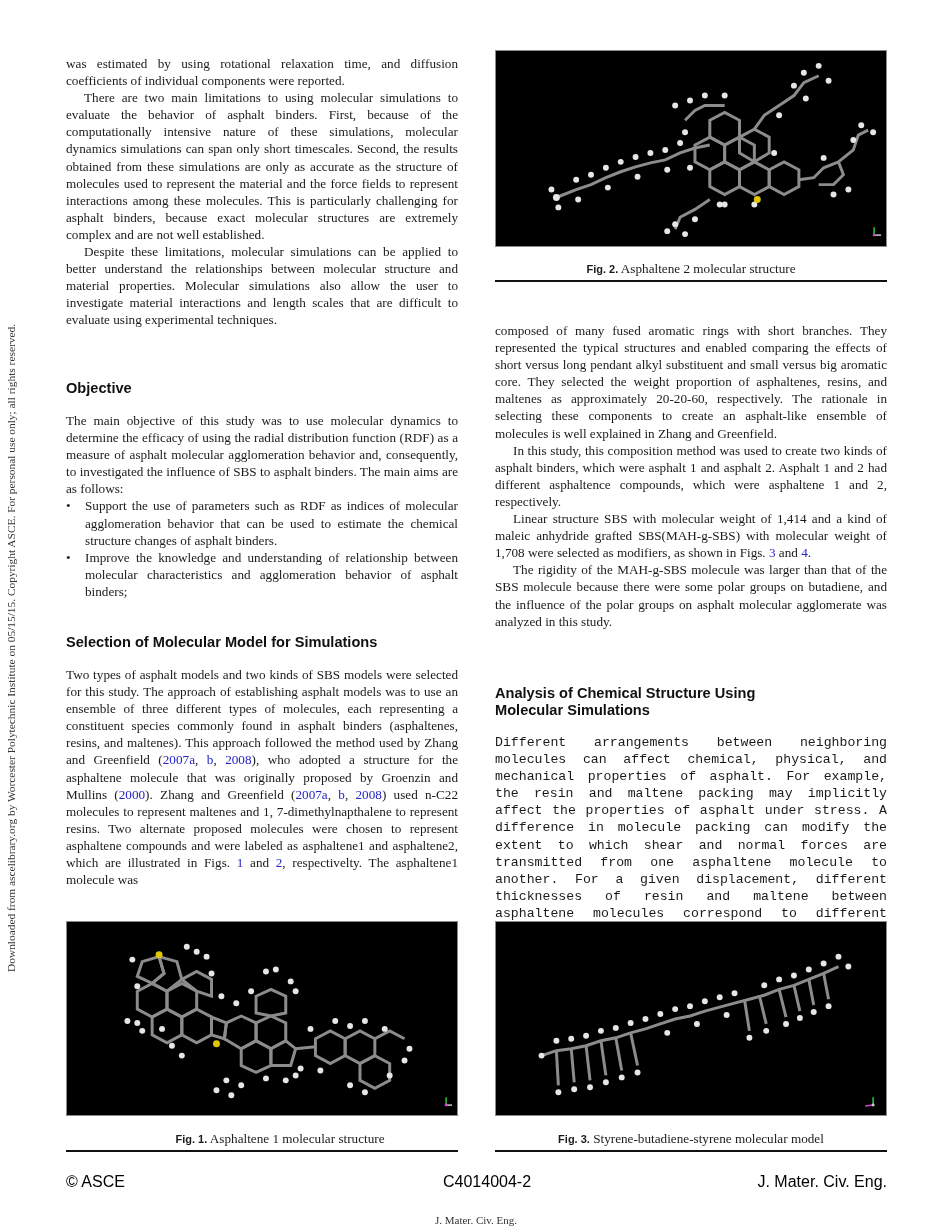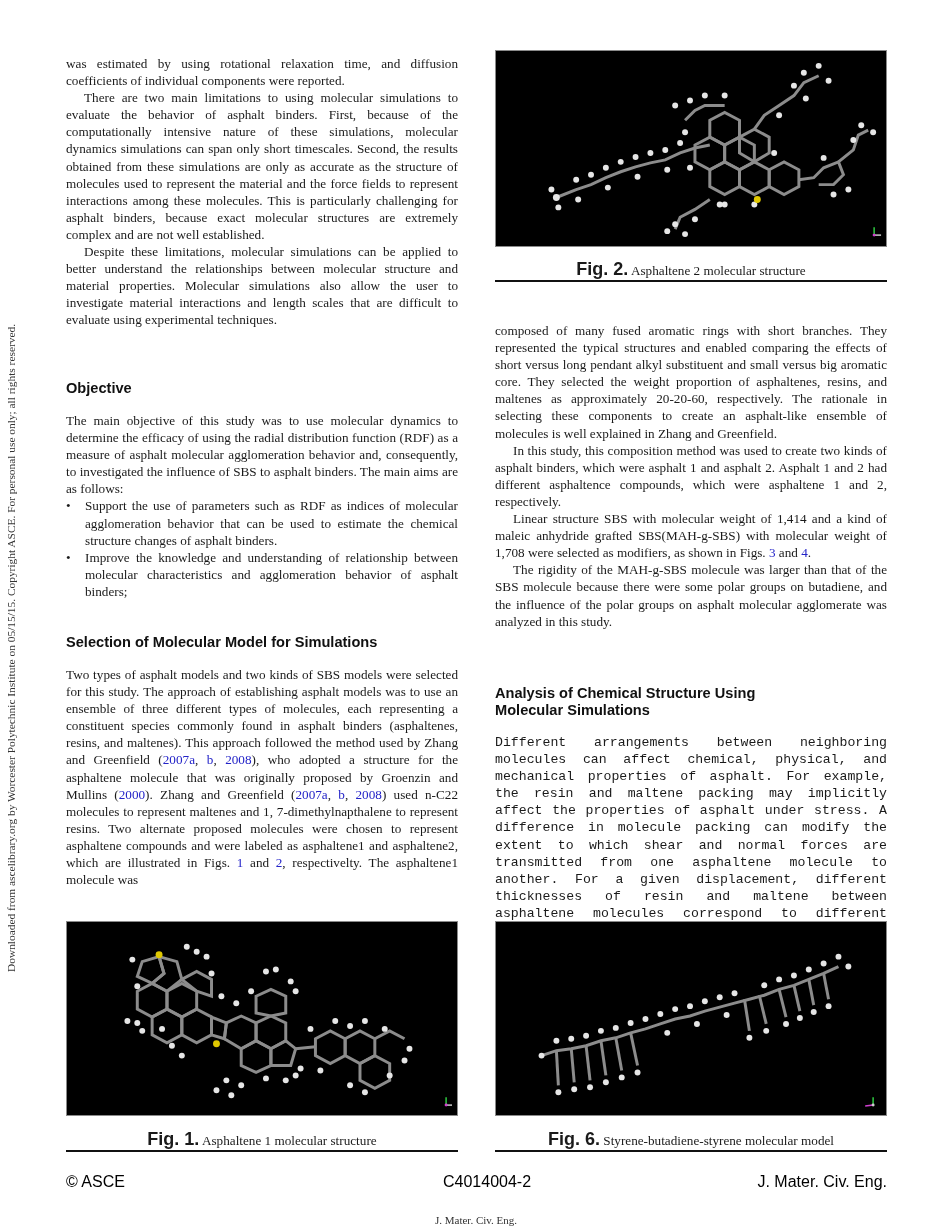--- a/index.html
+++ b/index.html
@@ -19,7 +19,7 @@
   .fig { position: absolute; background: #000; border: 1px solid #8a8a8a; box-sizing: border-box; overflow: hidden; }
   .fig svg { display: block; width: 100%; height: 100%; }
   .caption { position: absolute; width: 392px; text-align: center; font-size: 13.2px; line-height: 16px; }
-  .caption .lbl { font-family: "Liberation Sans", "DejaVu Sans", sans-serif; font-weight: bold; font-size: 18px; margin-top: 19px; }
+  .caption .lbl { font-family: "Liberation Sans", "DejaVu Sans", sans-serif; font-weight: bold; font-size: 11px; margin-top: 19px; }
   .rule { position: absolute; height: 2px; background: #111; width: 392px; }
   .footer { position: absolute; top: 1173px; font-family: "Liberation Sans", "DejaVu Sans", sans-serif; font-size: 16px; color: #000000; }
   .bottom-note { position: absolute; top: 1214px; left: 0; width: 952px; text-align: center; font-size: 11px; color: #333; }

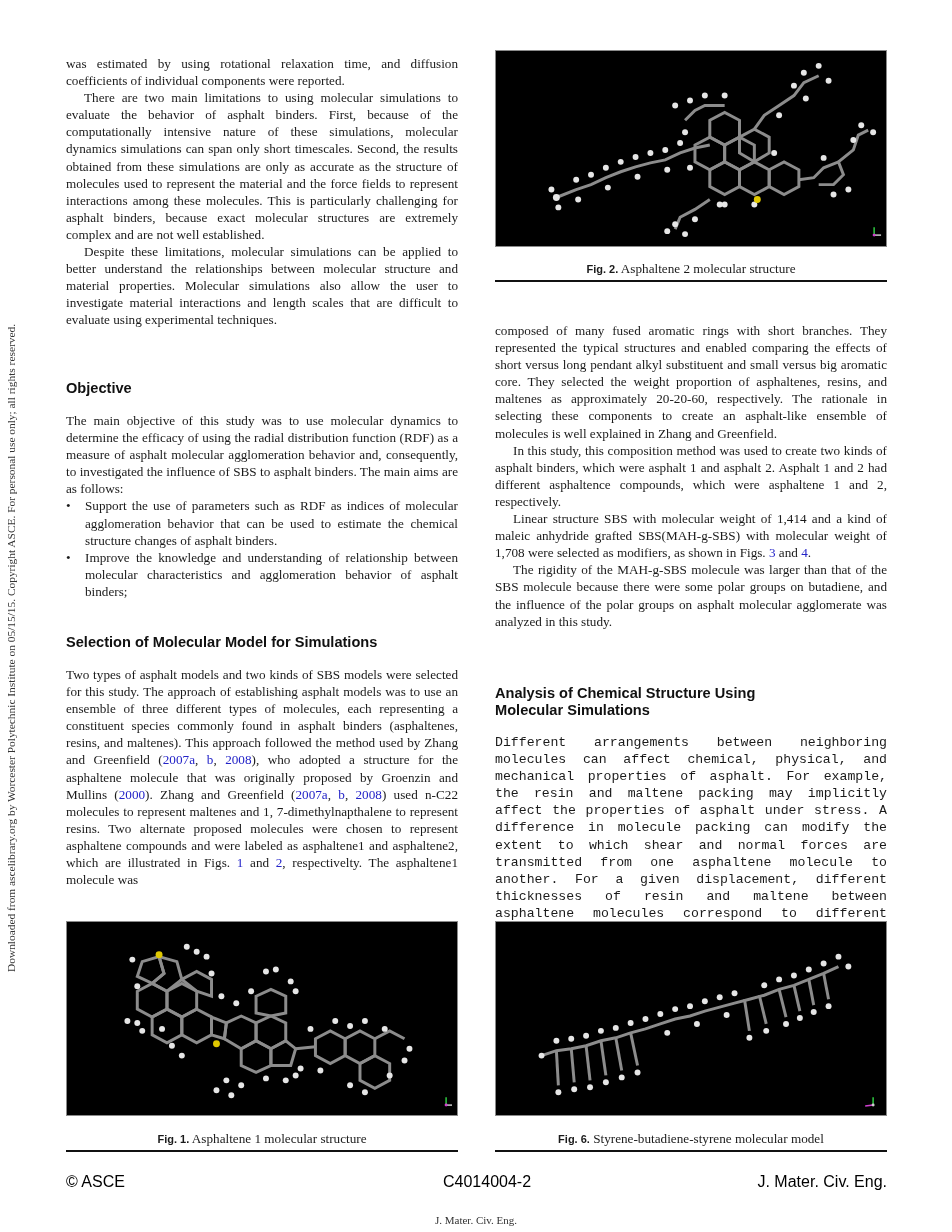--- a/index.html
+++ b/index.html
@@ -214,7 +214,7 @@
     </g>
   </svg>
 </div>
-<div class="caption" style="left:66px; top:1131px;">
+<div class="caption" style="left:84px; top:1131px;">
   <span class="lbl">Fig. 1.</span>
   <span>Asphaltene 1 molecular structure</span>
 </div>

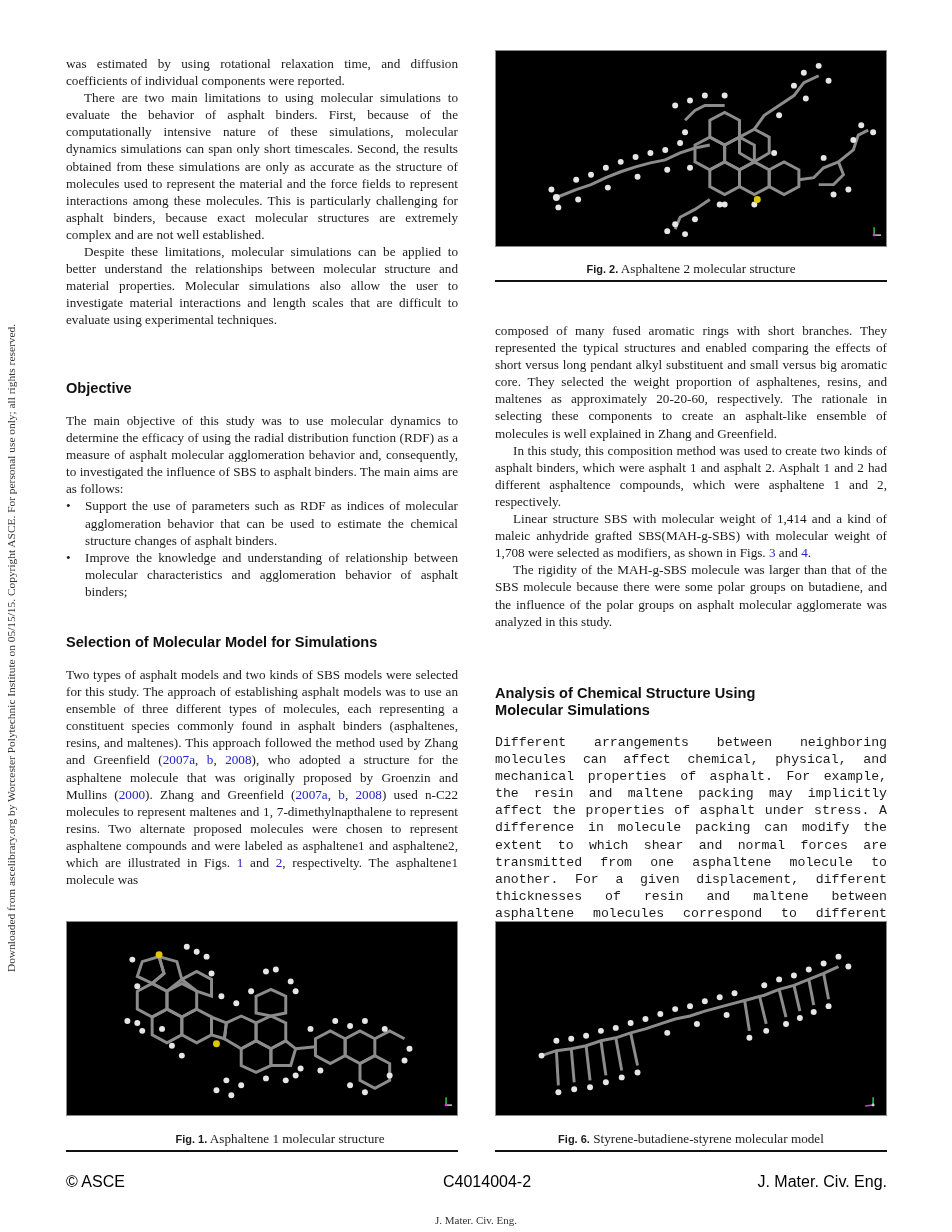--- a/index.html
+++ b/index.html
@@ -283,7 +283,7 @@
   </svg>
 </div>
 <div class="caption" style="left:495px; top:1131px;">
-  <span class="lbl">Fig. 6.</span>
+  <span class="lbl">Fig. 3.</span>
   <span>Styrene-butadiene-styrene molecular model</span>
 </div>
 <div class="rule" style="left:495px; top:1150px;"></div>

